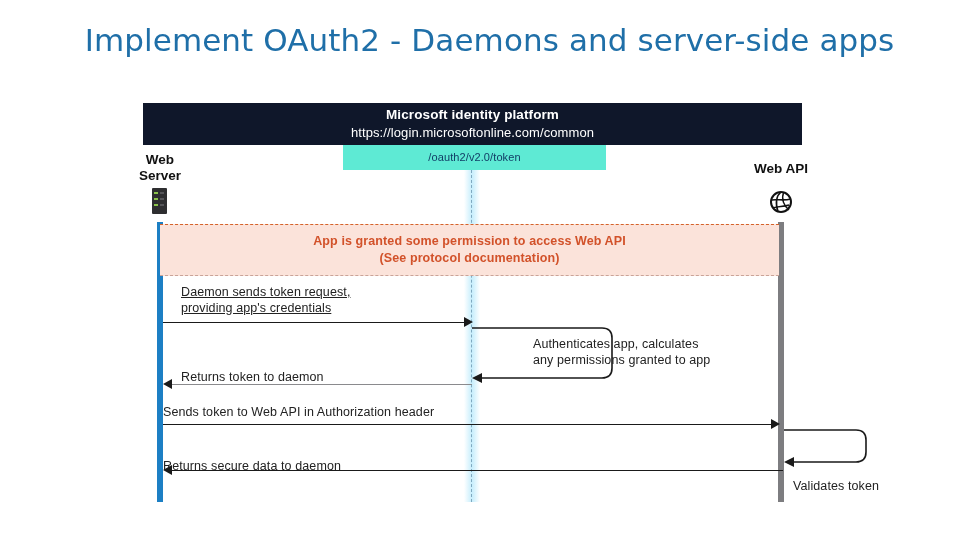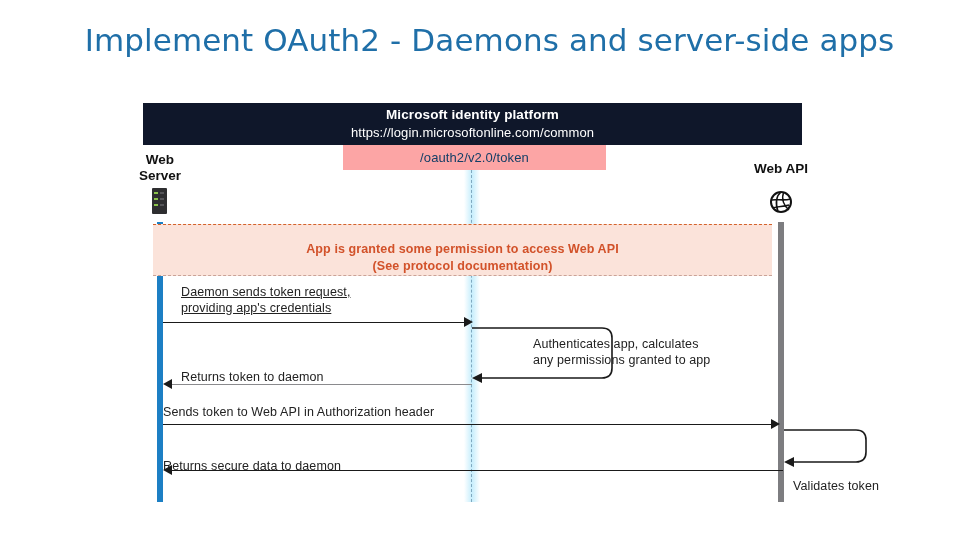--- a/index.html
+++ b/index.html
@@ -70,10 +70,10 @@
     top: 145px;
     width: 263px;
     height: 25px;
-    background: #fca5a5;
+    background: #5eead4;
     color: #123E66;
     text-align: center;
-    font-size: 13px;
+    font-size: 11px;
     line-height: 25px;
     letter-spacing: 0.1px;
   }

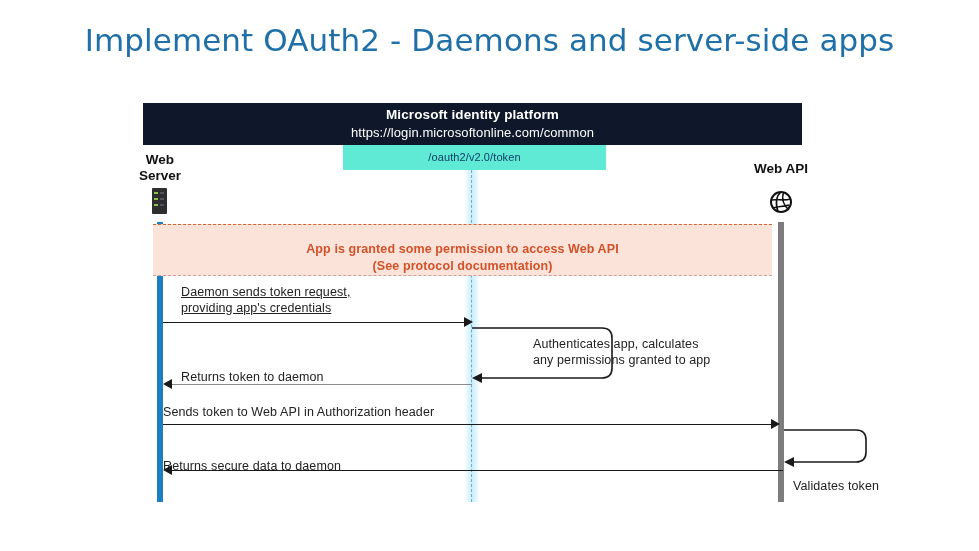--- a/index.html
+++ b/index.html
@@ -179,7 +179,7 @@
   
   .note-band {
     position: absolute;
-    left: 153px;
+    left: 160px;
     top: 224px;
     width: 619px;
     height: 52px;
@@ -188,7 +188,7 @@
     border-bottom: 1px dashed #C9A398;
     box-sizing: border-box;
     text-align: center;
-    padding-top: 16px;
+    padding-top: 8px;
   }
   .note-band .note-line {
     color: #D2522A;

